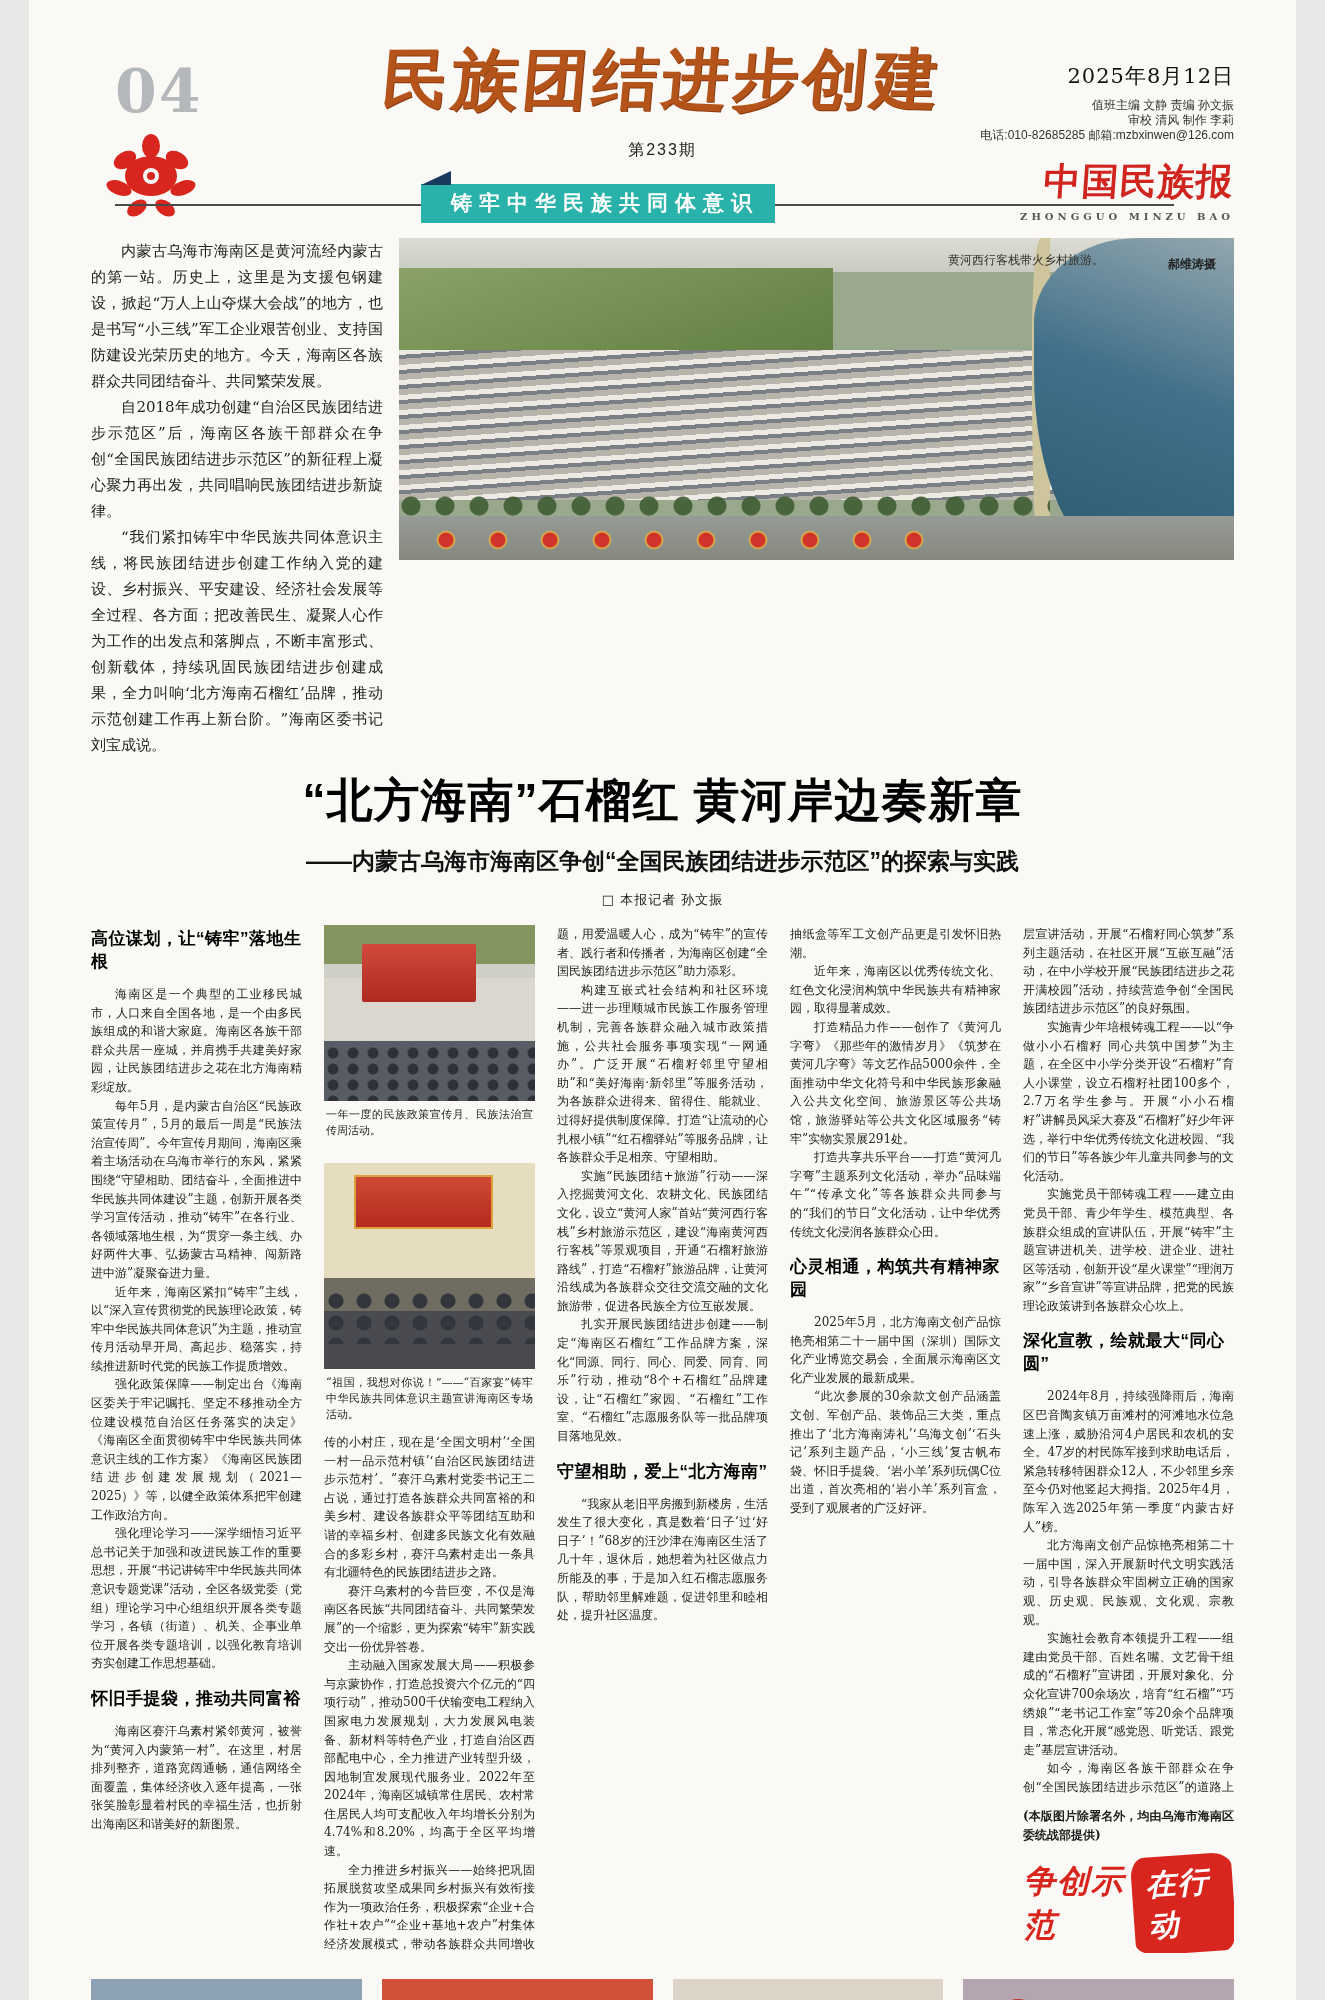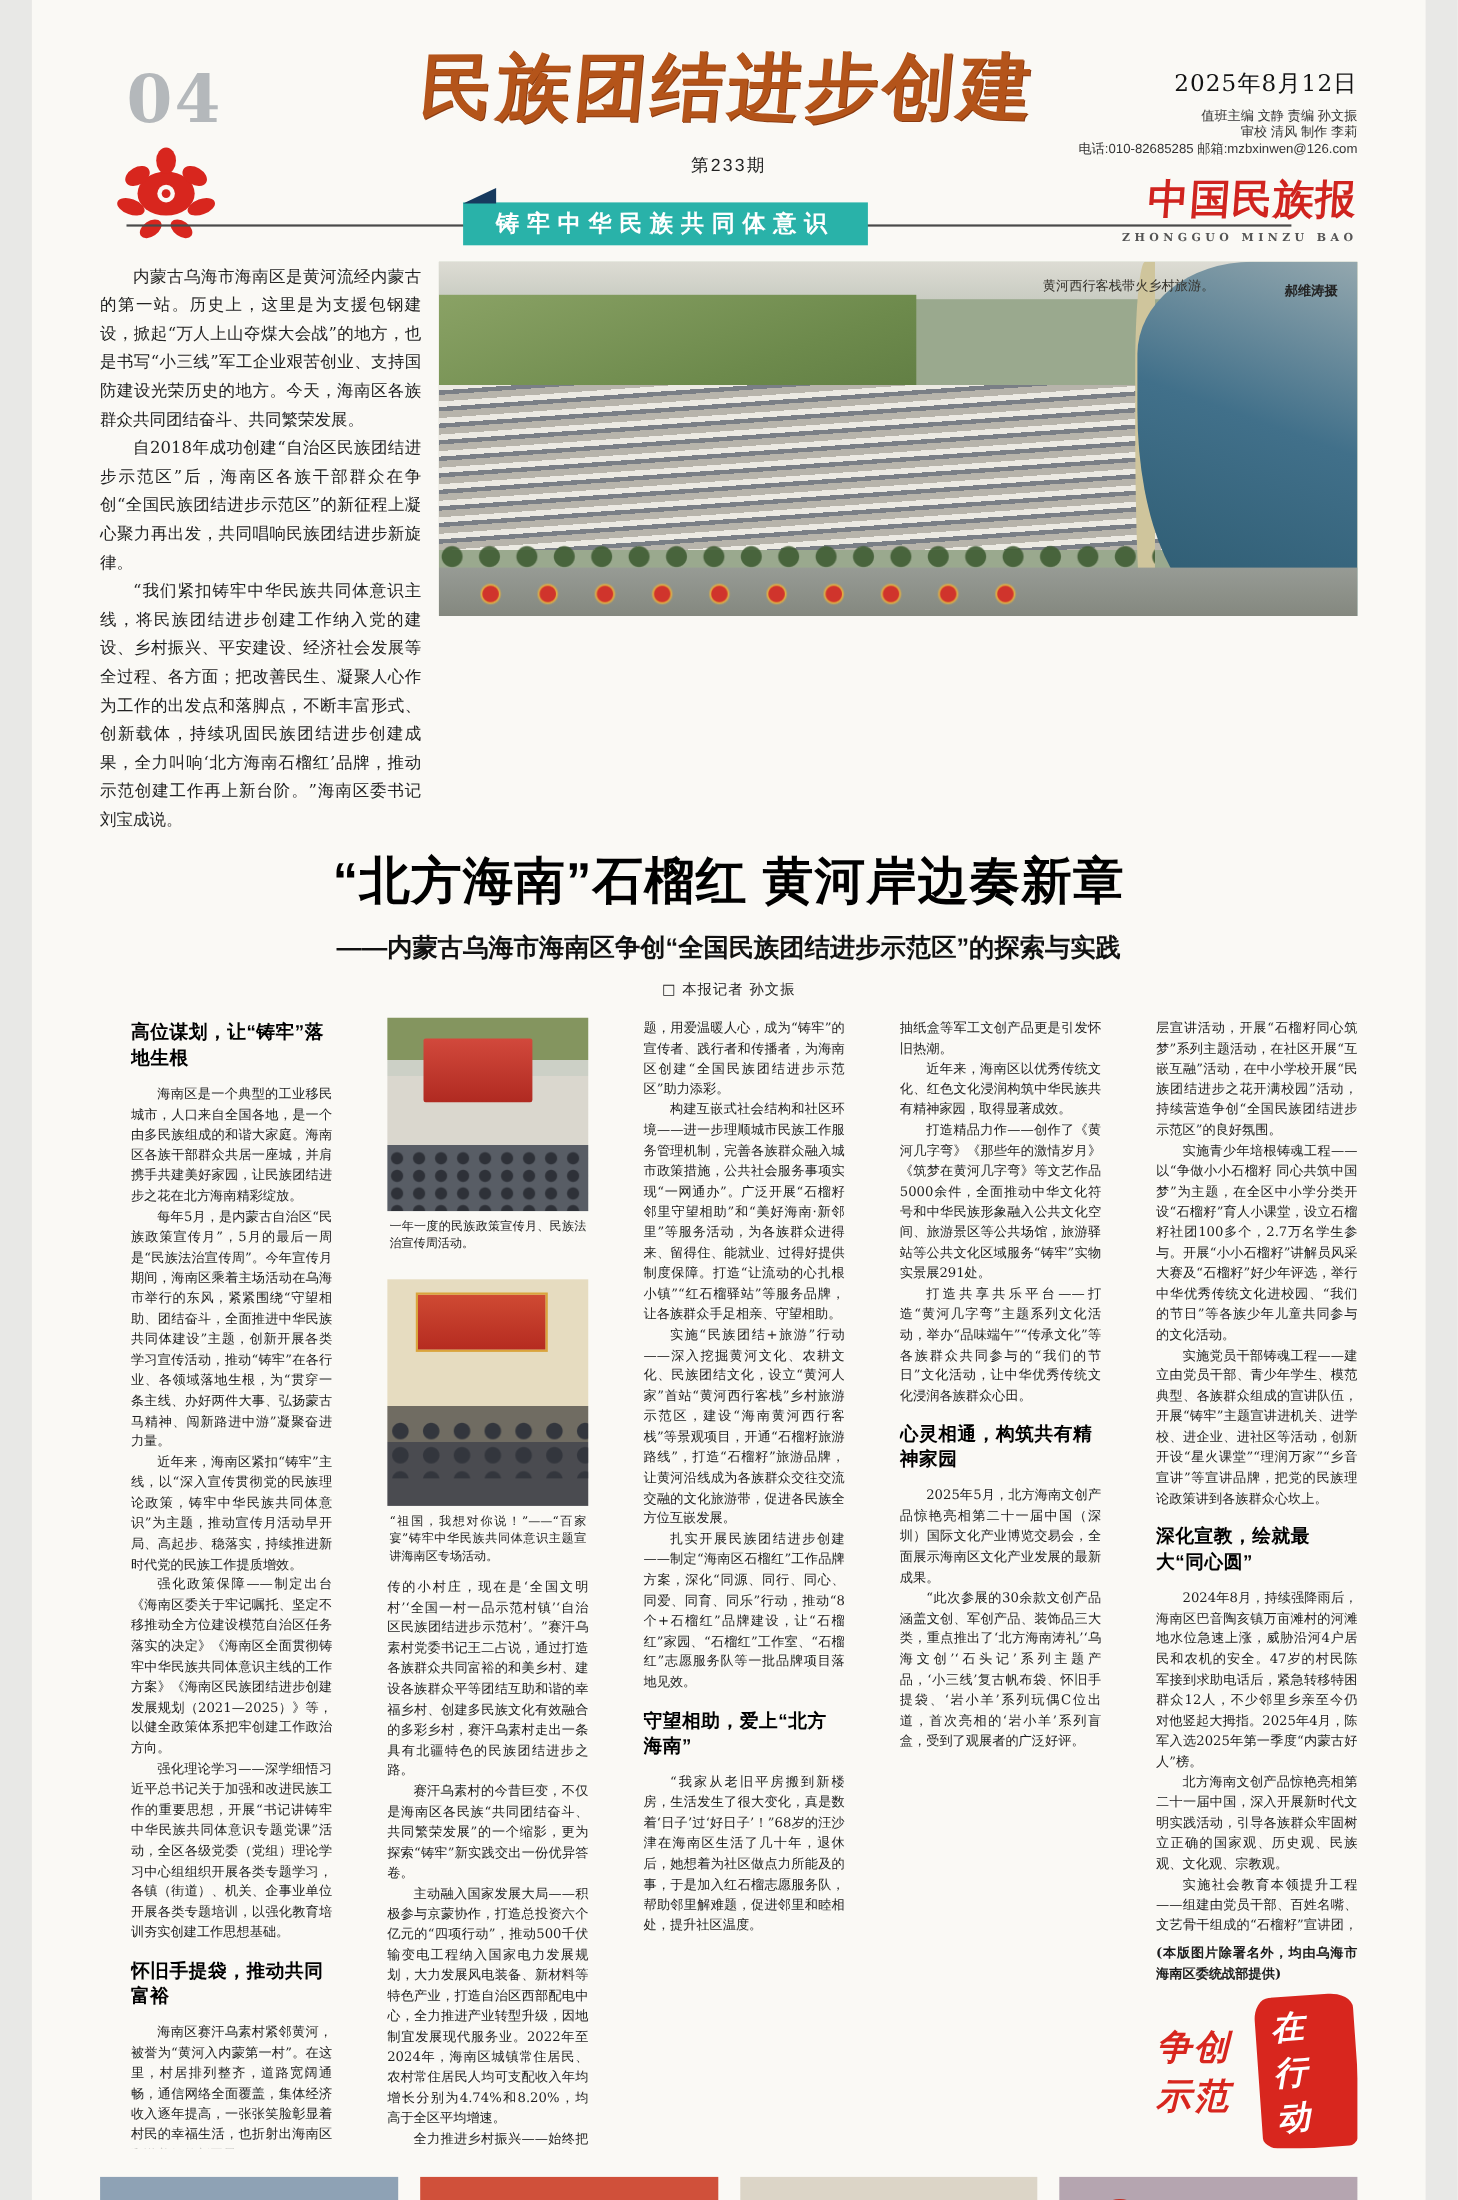--- a/index.html
+++ b/index.html
@@ -22,7 +22,7 @@
   .hdr-rule { position:absolute; left:24px; right:60px; top:176px; border-top:2px solid #4a4a4a; }
   .ribbon { position:absolute; left:330px; top:156px; background:#29b2a9; color:#fff;
     font-family:"Liberation Sans",sans-serif; font-weight:bold; font-size:21px;
-    letter-spacing:7px; padding:5px 30px 6px 30px; }
+    letter-spacing:7px; padding:5px 16px 6px 30px; }
   .ribbon::before { content:""; position:absolute; left:0px; top:-13px; width:0; height:0;
     border-left:30px solid transparent; border-bottom:14px solid #173a5e; }
   .hdr-right { position:absolute; right:0; top:34px; text-align:right; }

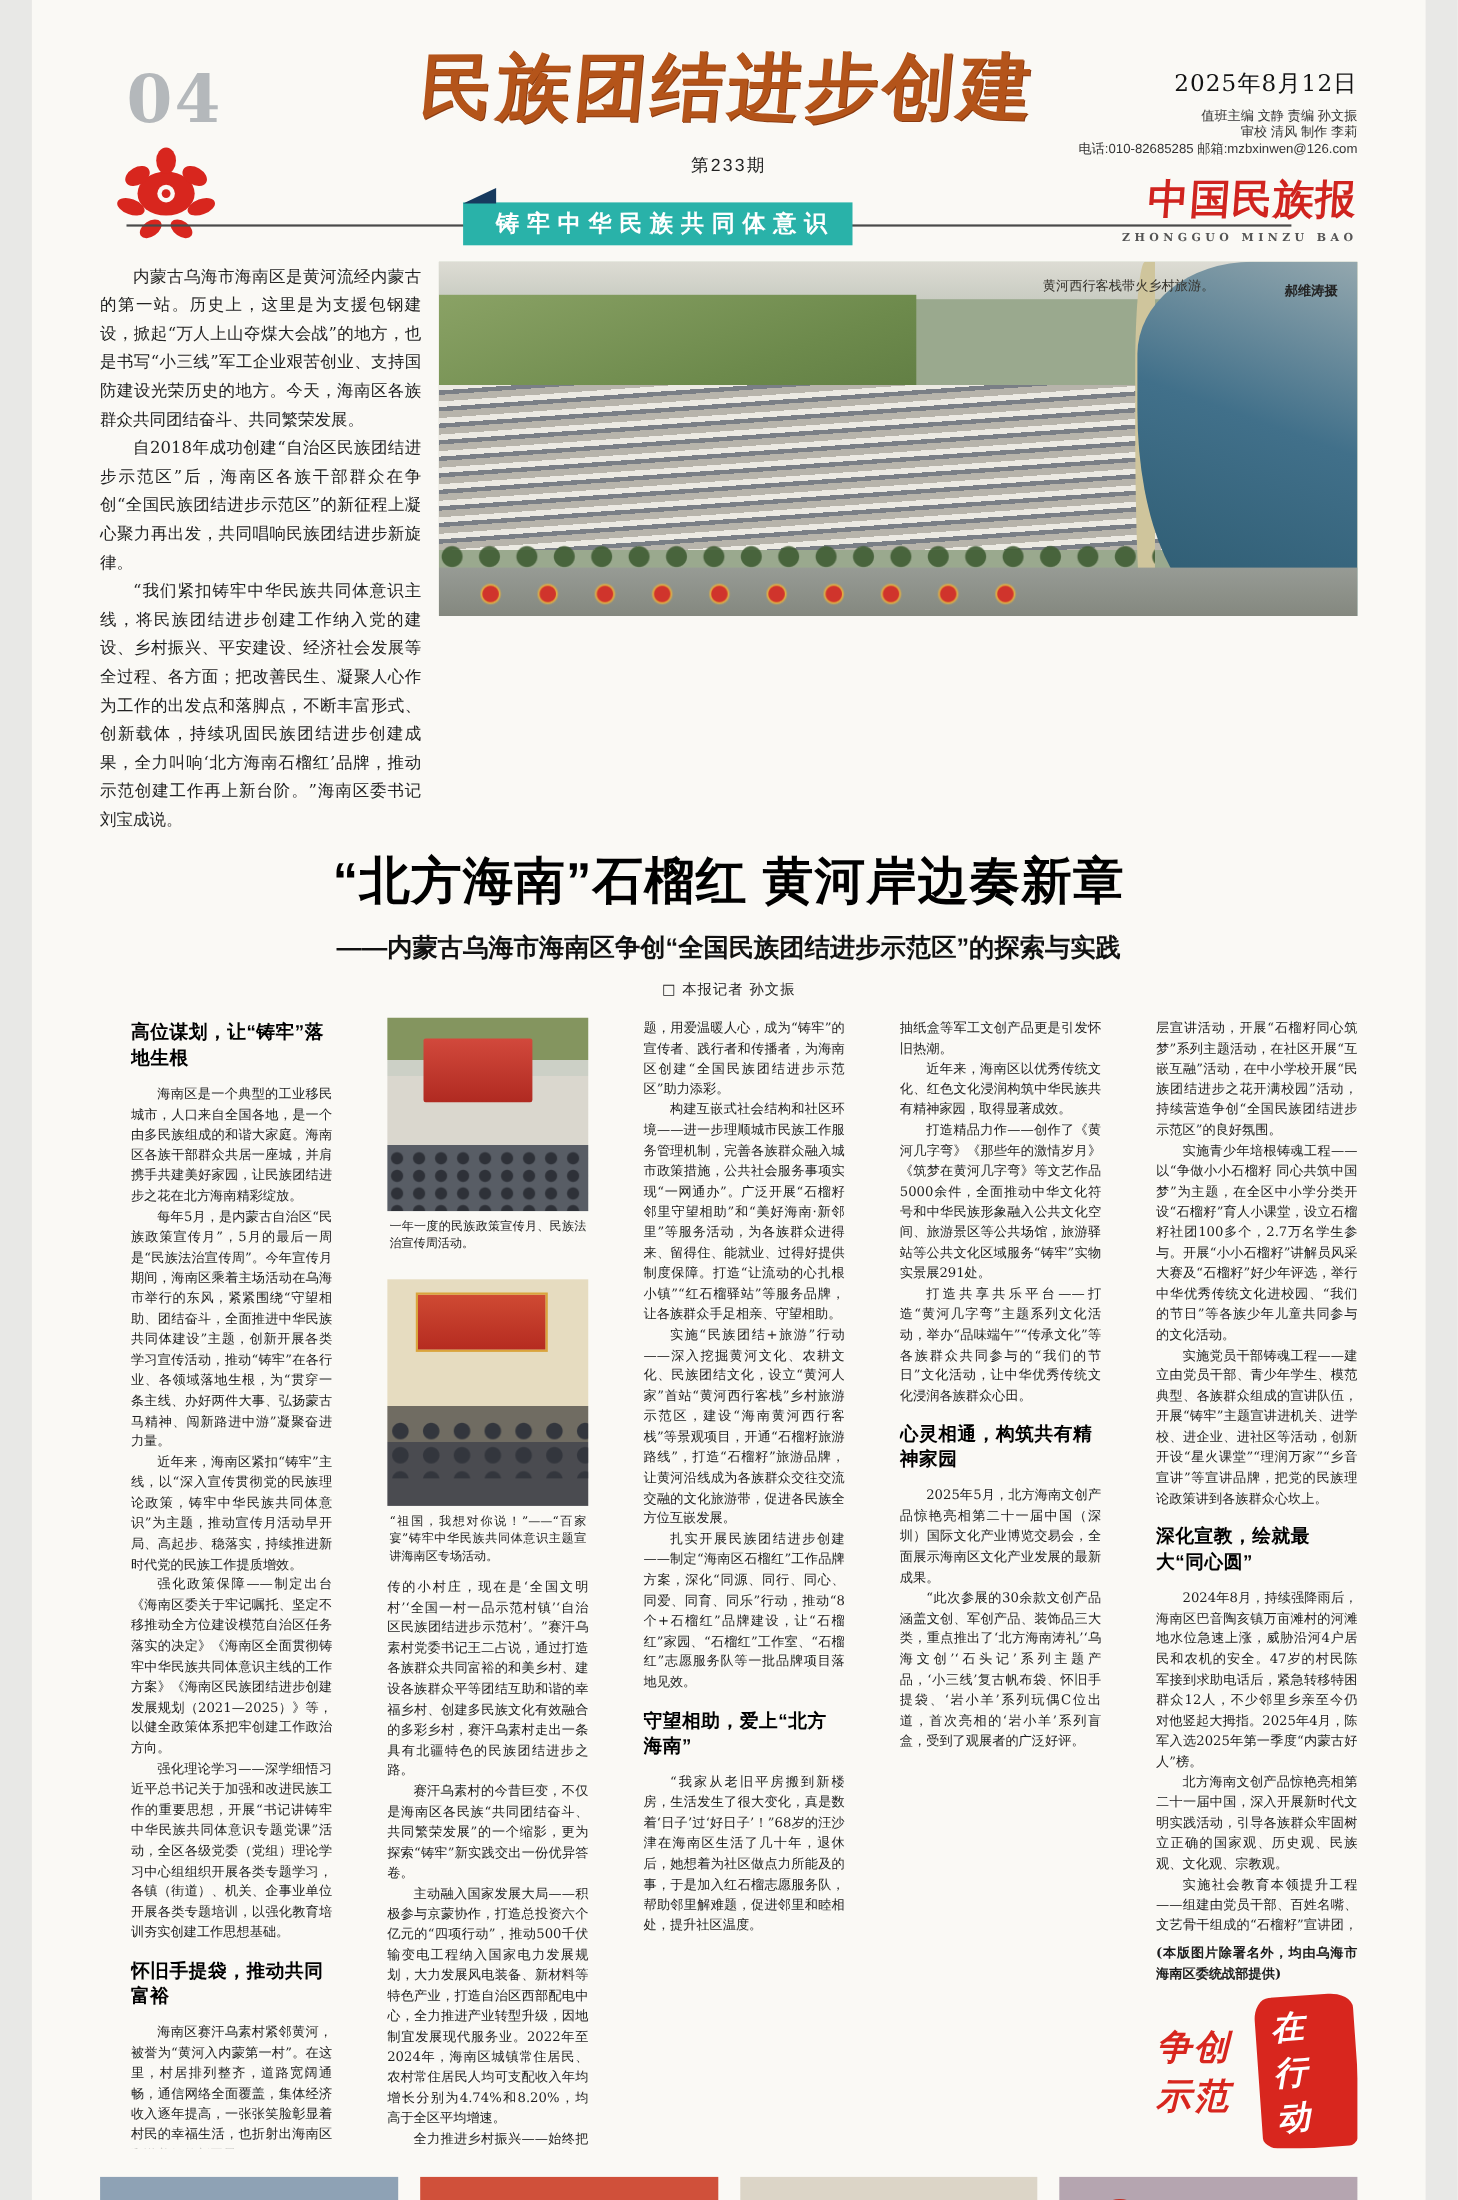--- a/index.html
+++ b/index.html
@@ -69,7 +69,7 @@
   .byline { margin-top:14px; font-size:13px; color:#222; letter-spacing:1px; }
   
   .cols { display:grid; grid-template-columns:repeat(5,1fr); gap:22px; margin-top:16px; height:1028px; }
-  .col { overflow:hidden; height:100%;margin-left:28px; }
+  .col { overflow:hidden; height:100%; }
   .col-flex { display:flex; flex-direction:column; }
   .col-flex .list-wrap { flex:1 1 auto; overflow:hidden; }
   .sec-h { font-family:"Liberation Sans",sans-serif; font-weight:bold; font-size:17px;

